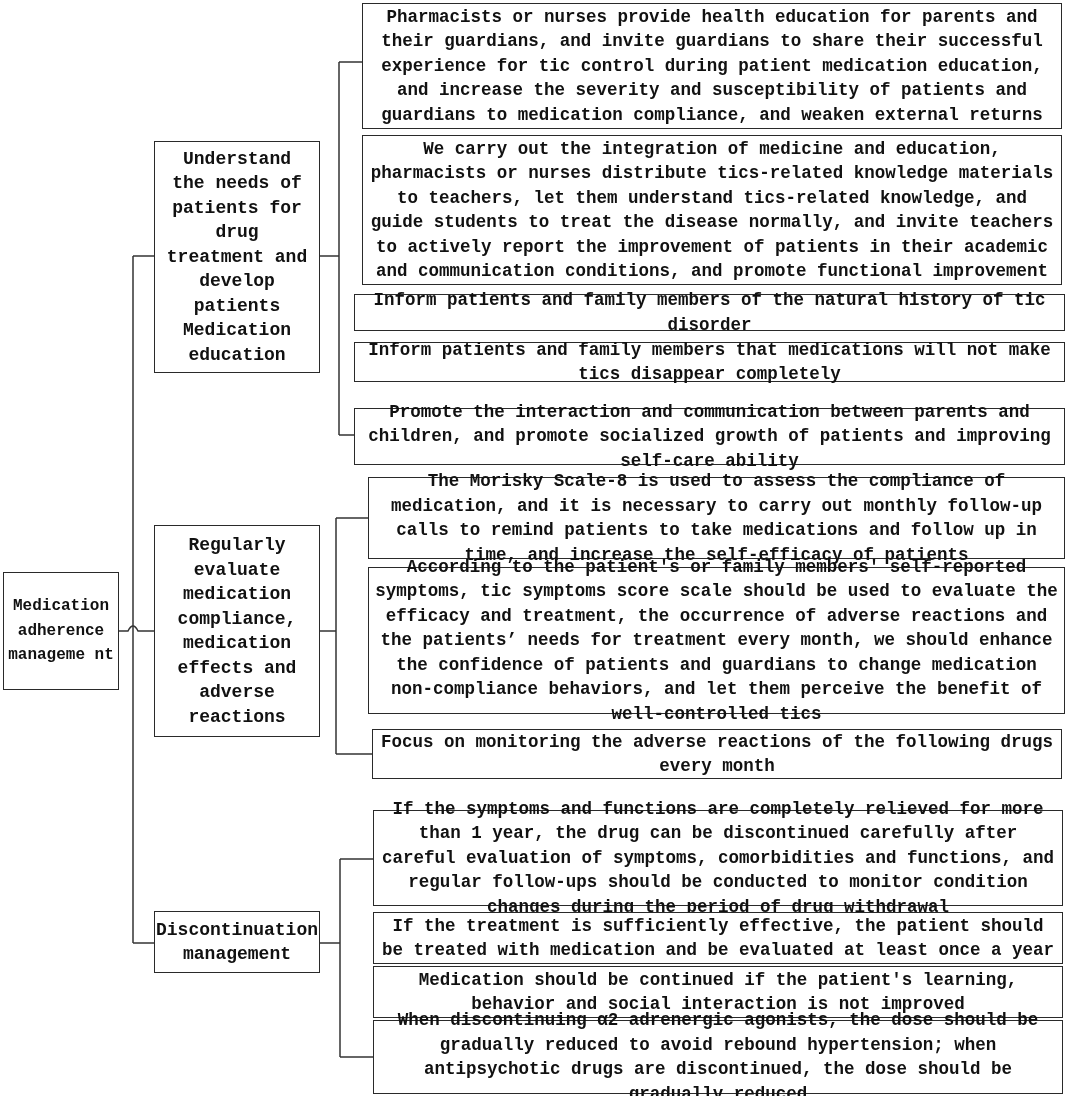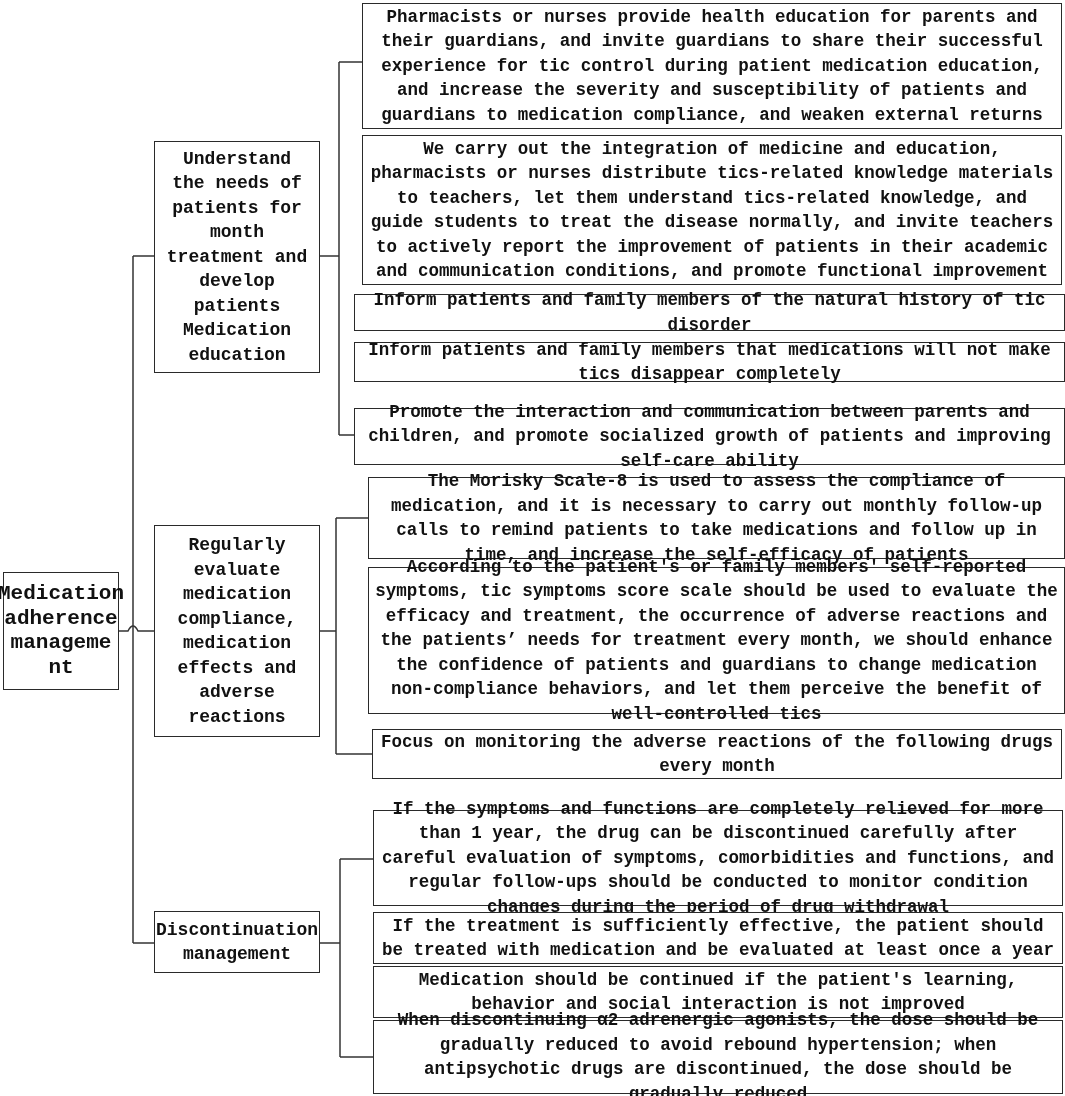--- a/index.html
+++ b/index.html
@@ -46,7 +46,7 @@
 </div>
 
 <div class="box mid" style="left:154px; top:141px; width:166px; height:232px;">
-  <span>Understand the needs of patients for month treatment and develop patients Medication education</span>
+  <span>Understand the needs of patients for drug treatment and develop patients Medication education</span>
 </div>
 <div class="box" style="left:362px; top:3px; width:700px; height:126px;">
   <span>Pharmacists or nurses provide health education for parents and their guardians, and invite guardians to share their successful experience for tic control during patient medication education, and increase the severity and susceptibility of patients and guardians to medication compliance, and weaken external returns</span>

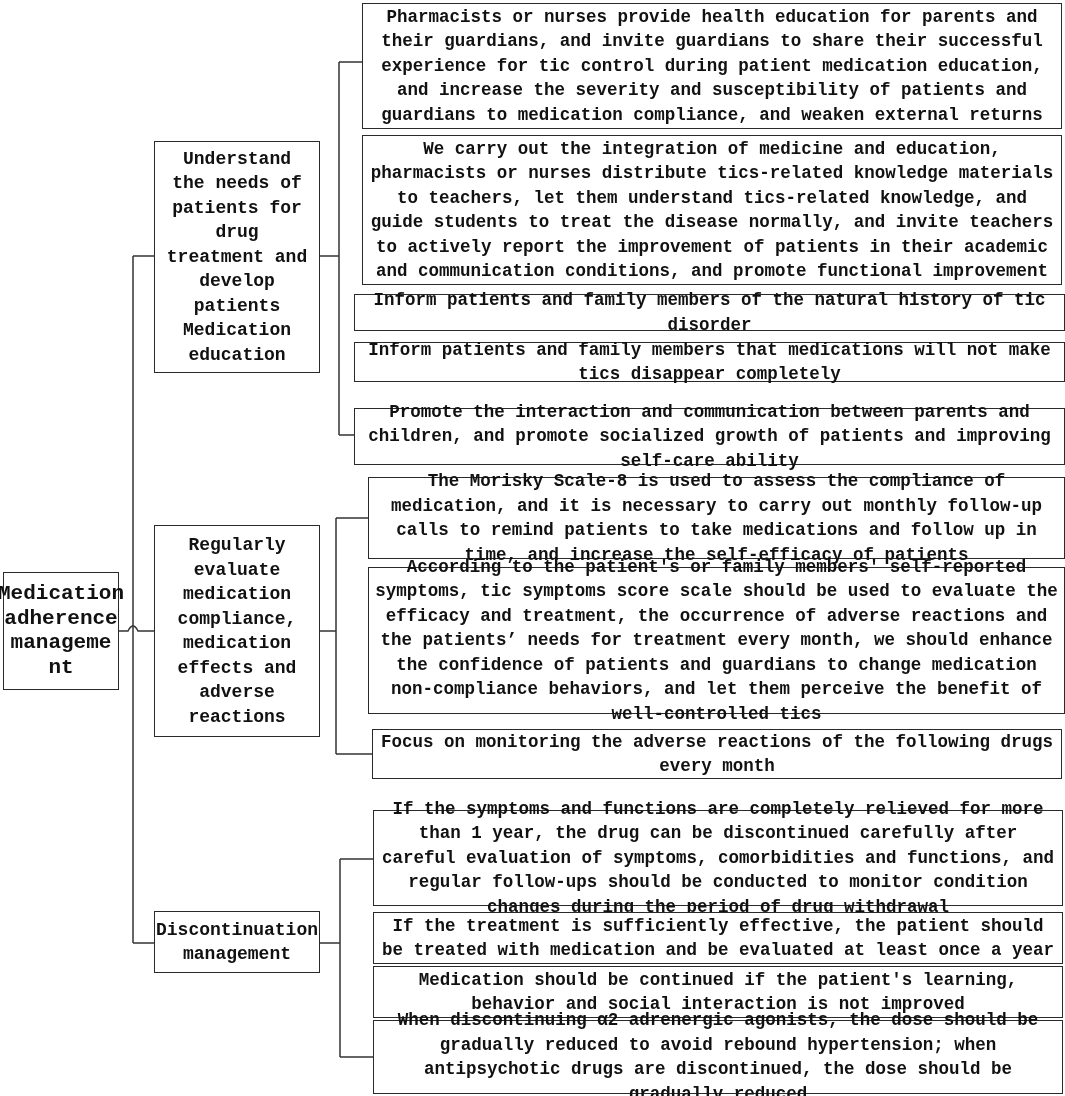--- a/index.html
+++ b/index.html
@@ -10,7 +10,7 @@
            font-weight: bold; font-size: 17.5px; line-height: 24.5px; padding: 0 6px; }
     .box span { display: block; font-family: Liberation Mono, monospace; }
     .mid { font-size: 18px; line-height: 24.5px; padding: 0 8px; }
-    .root { font-size: 21px; line-height: 24.5px; padding: 0 4px; }
+    .root { font-size: 16px; line-height: 24.5px; padding: 0 4px; }
     svg.lines { position: absolute; left: 0; top: 0; }
     svg.lines path, svg.lines line { stroke: #333; stroke-width: 1.5; fill: none; }
   </style>

